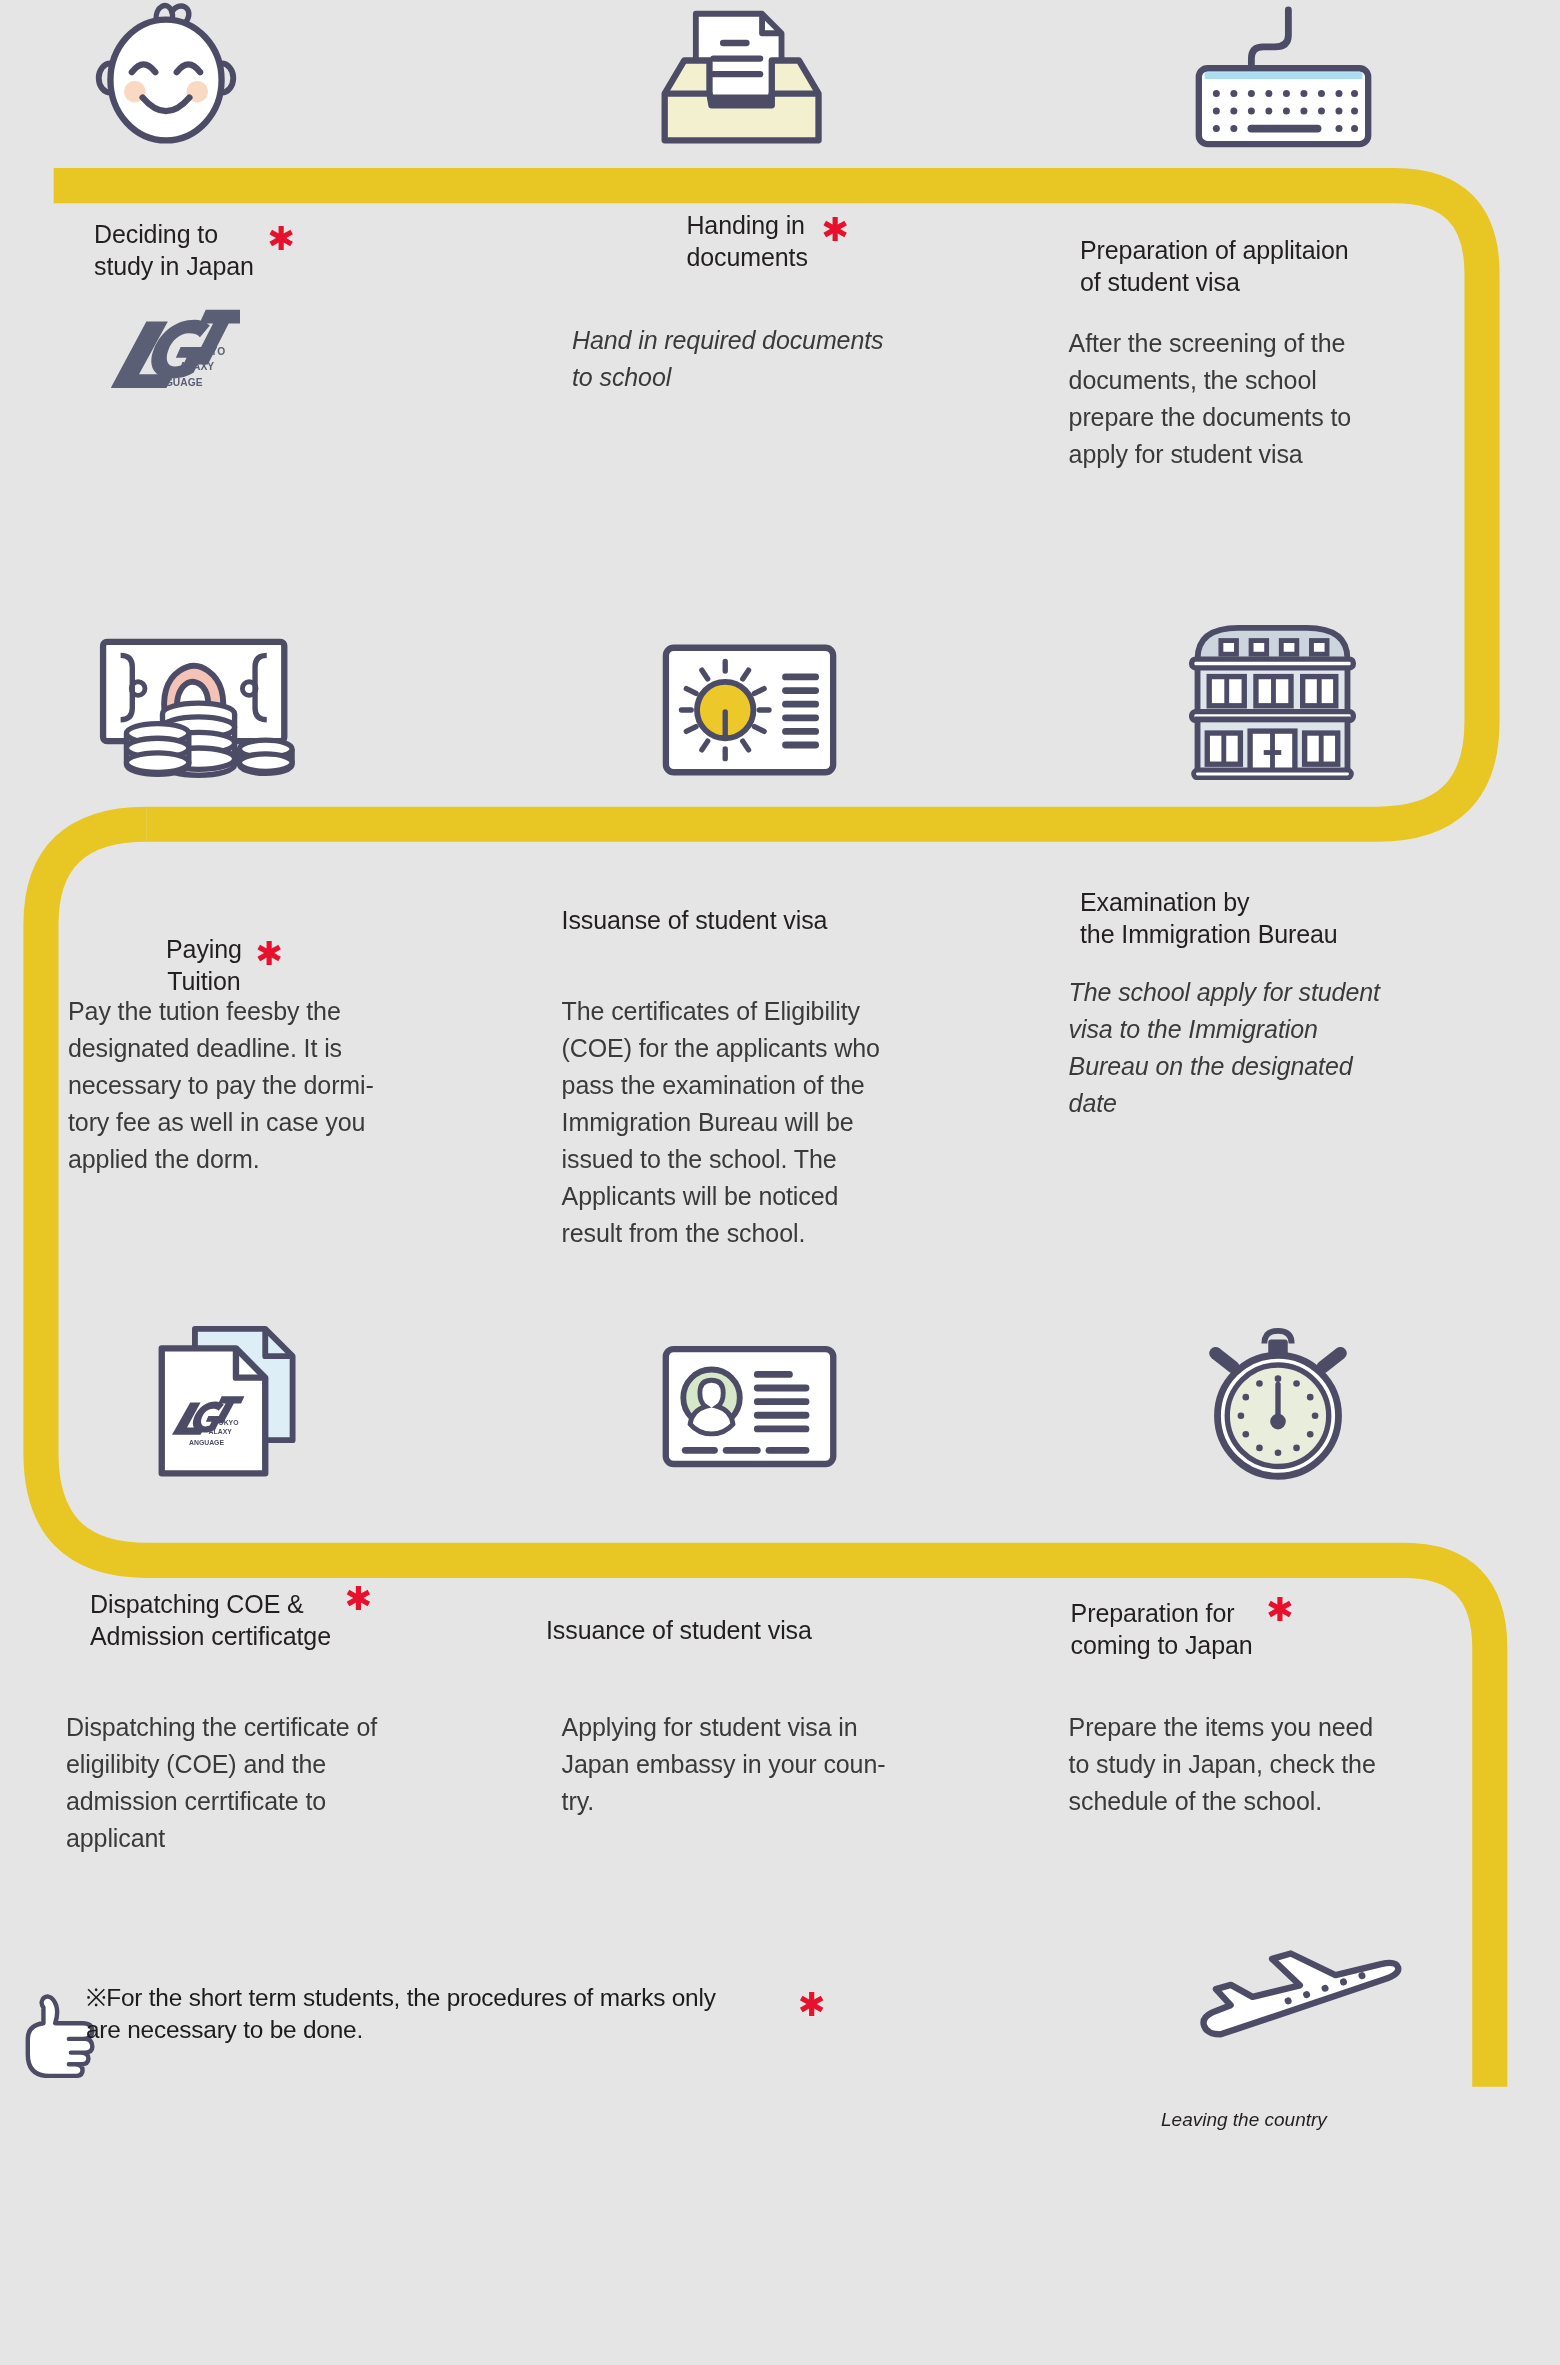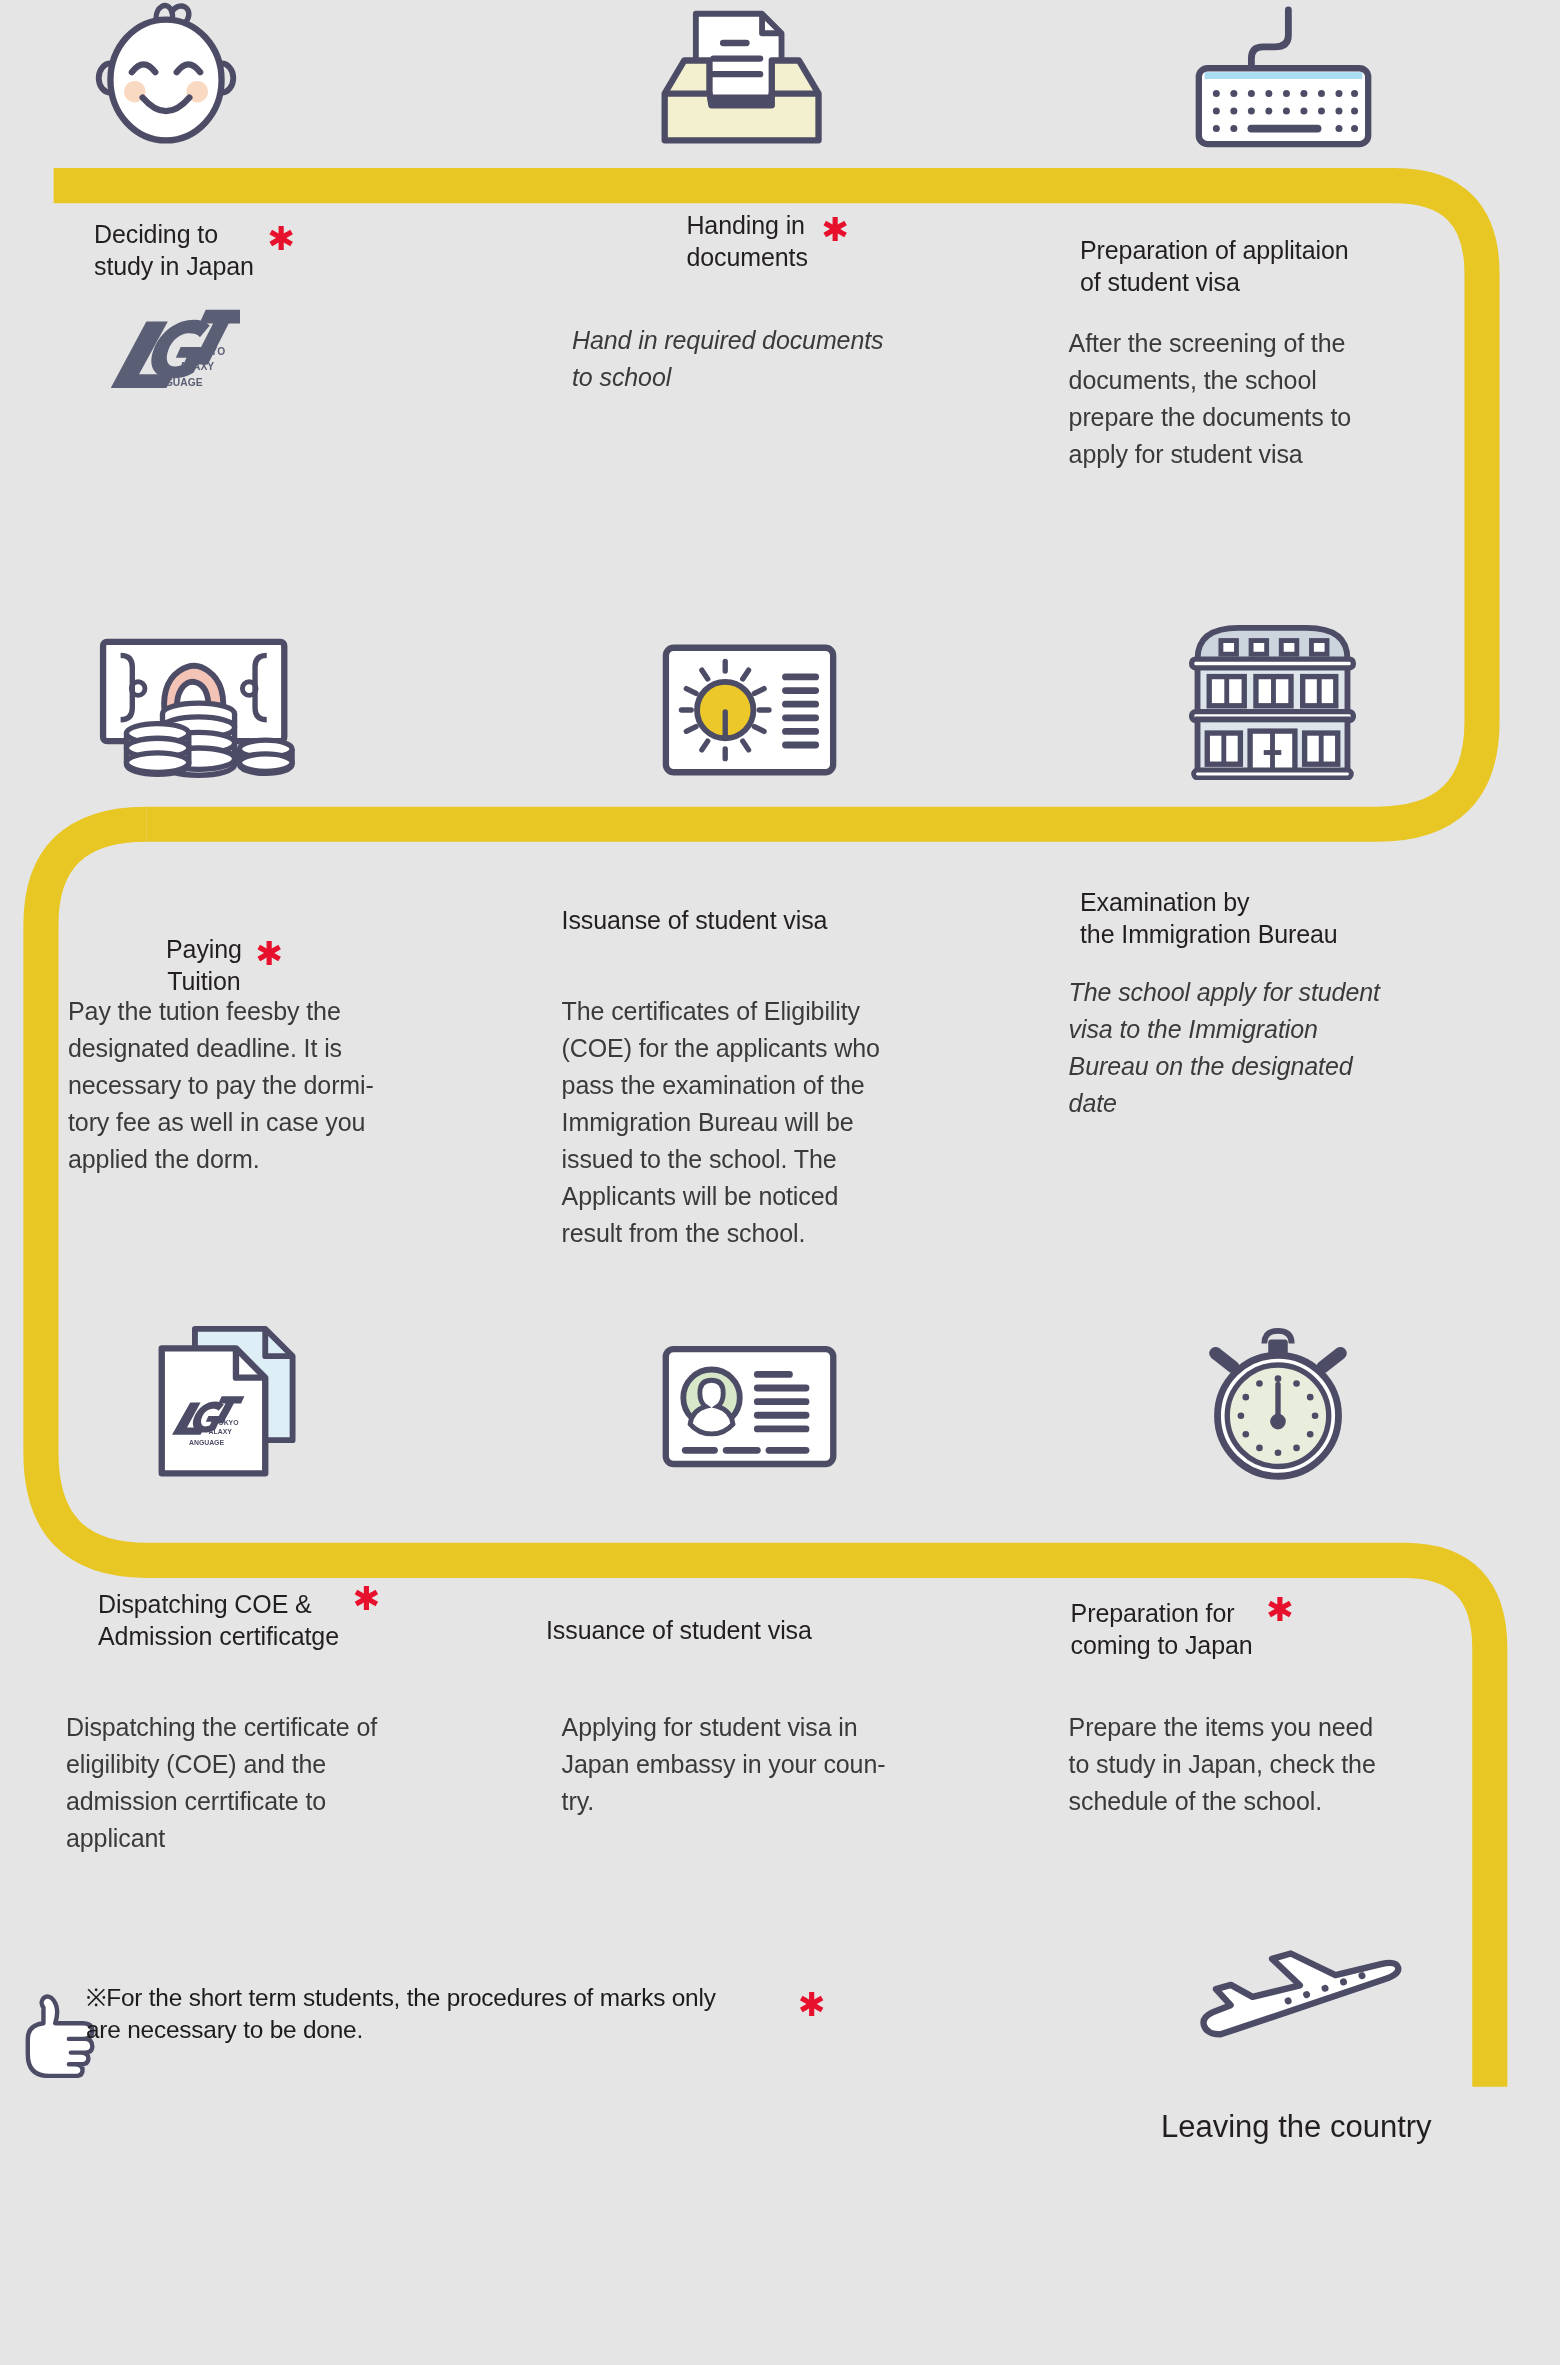--- a/index.html
+++ b/index.html
@@ -400,7 +400,7 @@
       </svg>
     </div>
     <div style="position:absolute; left:0px; top:1588px; width:488px;">
-      <div class="title-row" style="padding-left:98px;">
+      <div class="title-row" style="padding-left:44px;margin-left:46px;">
         <div class="step-title">Dispatching COE &amp;
 Admission certificatge</div>
         <div class="star" style="margin-top:-5.9px;">✱</div>

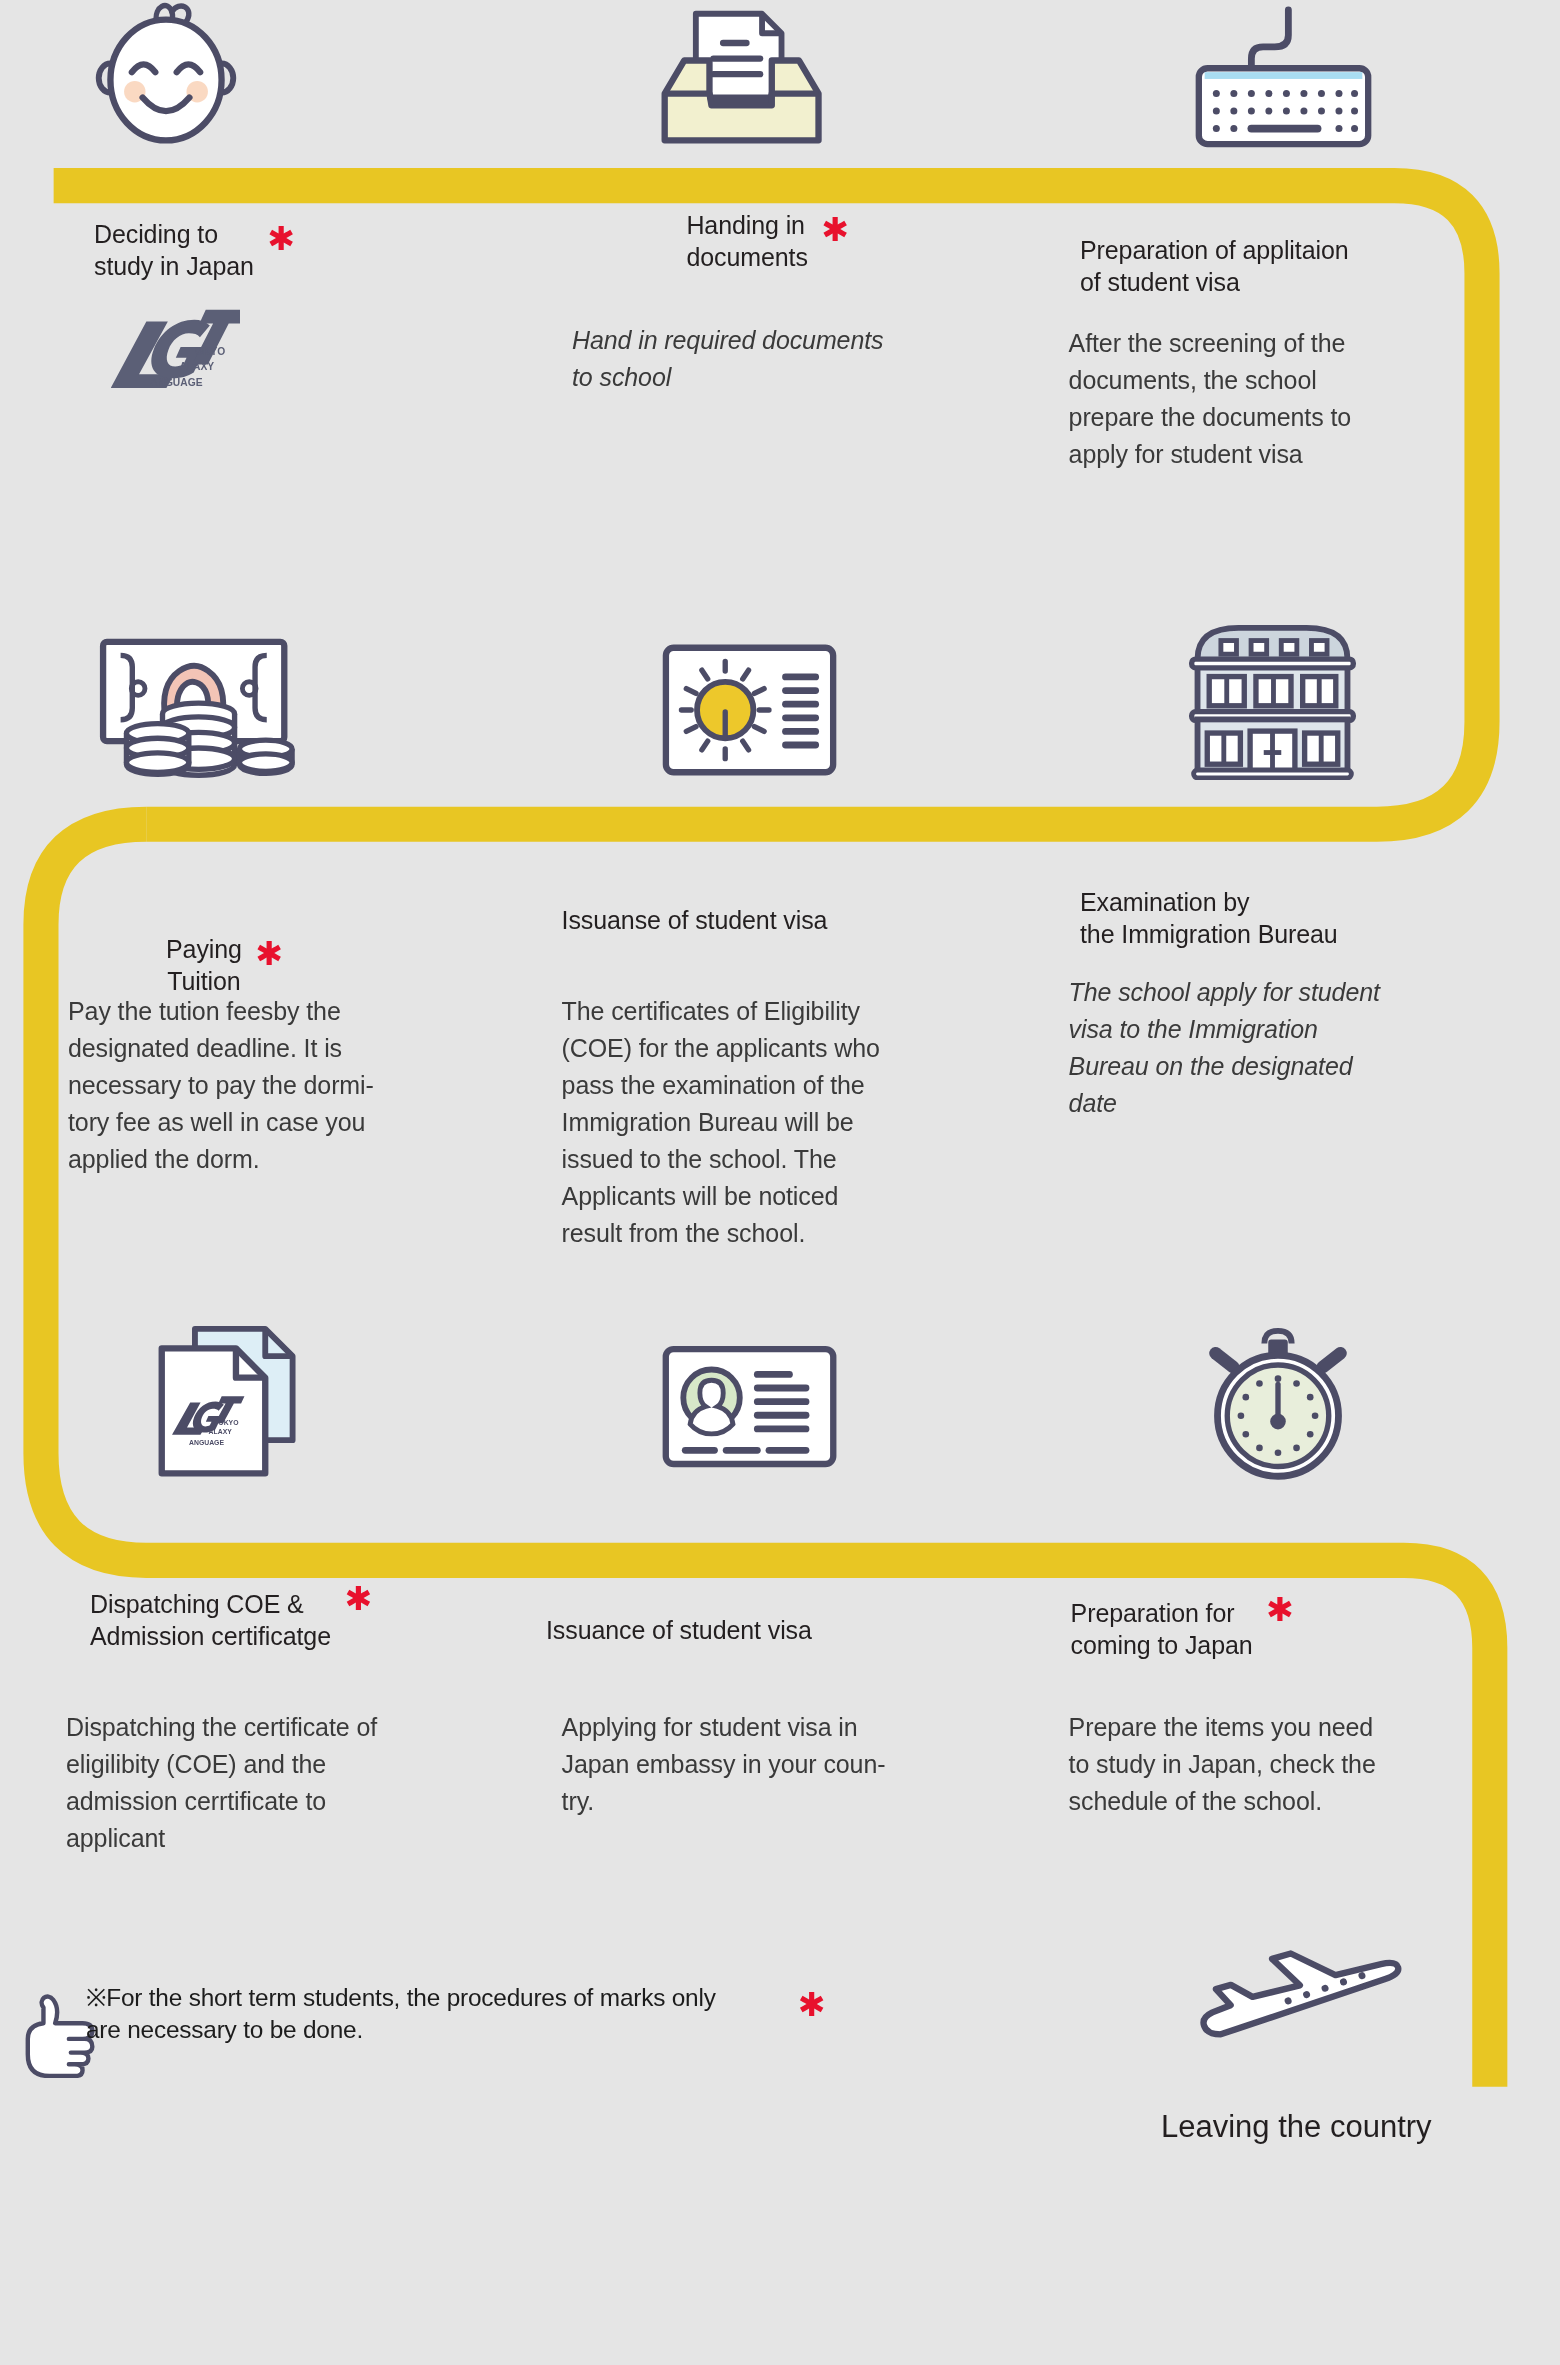--- a/index.html
+++ b/index.html
@@ -89,8 +89,9 @@
     position: absolute;
     left: 1161px;
     top: 2109px;
-    font-size: 31px;
+    font-size: 19px;
     color: #231f20;
+    font-style: italic;
   }
   #leaving-body {
     position: absolute;

